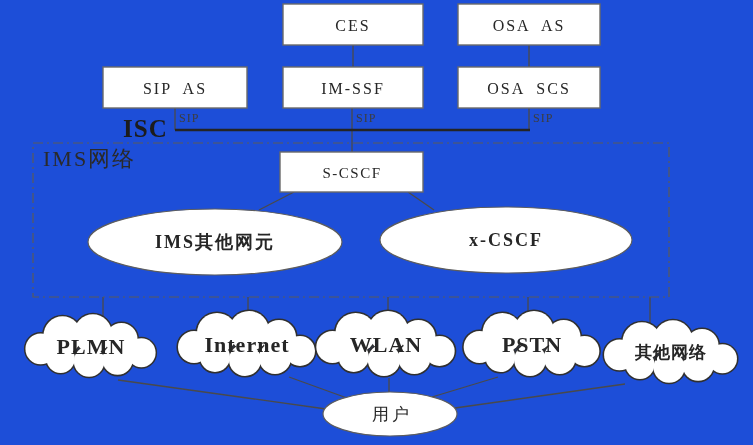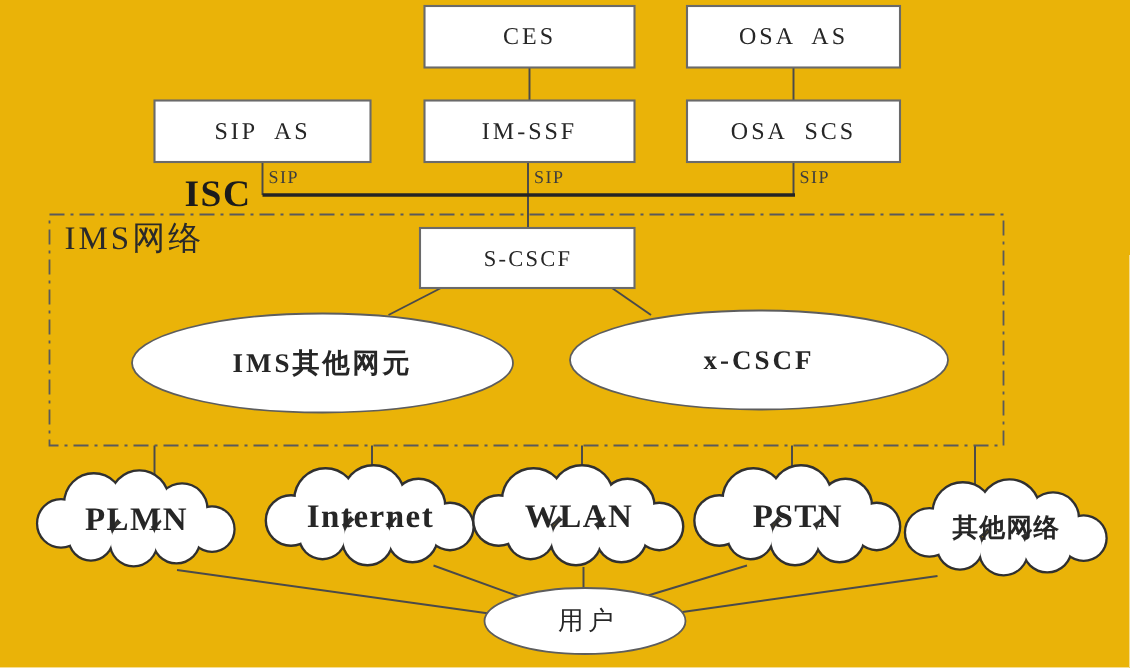--- a/index.html
+++ b/index.html
@@ -11,7 +11,7 @@
     position: relative;
     width: 753px;
     height: 445px;
-    background: #eab308;
+    background: #1d4ed8;
     font-family: "Liberation Serif", "DejaVu Serif", serif;
     overflow: hidden;
   }

